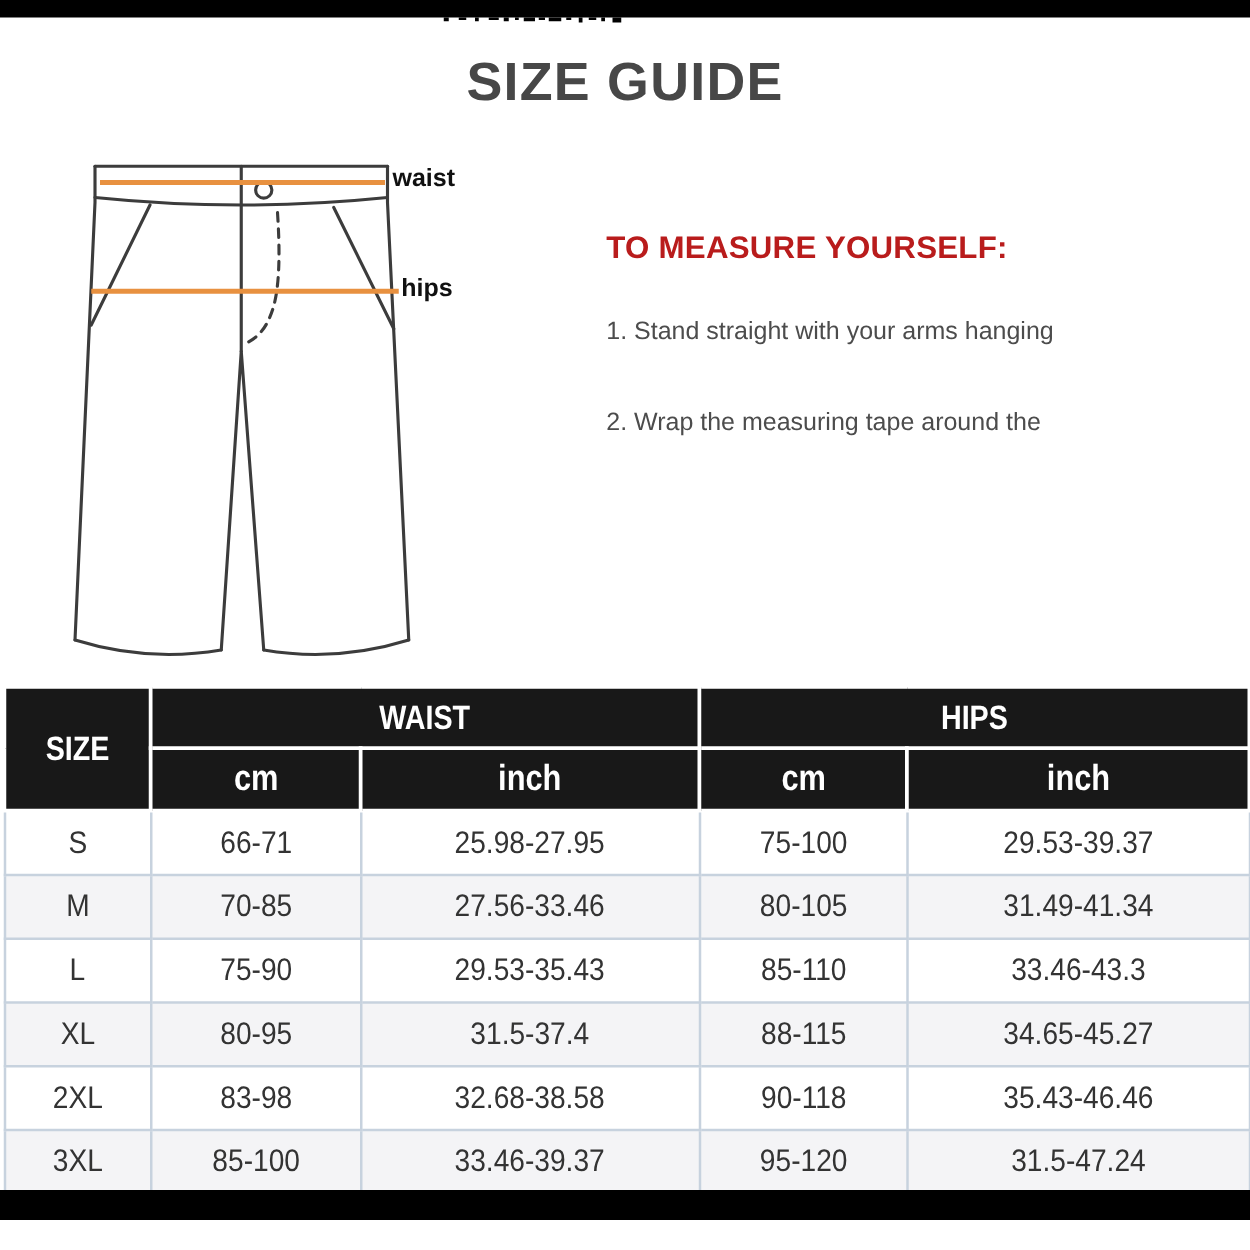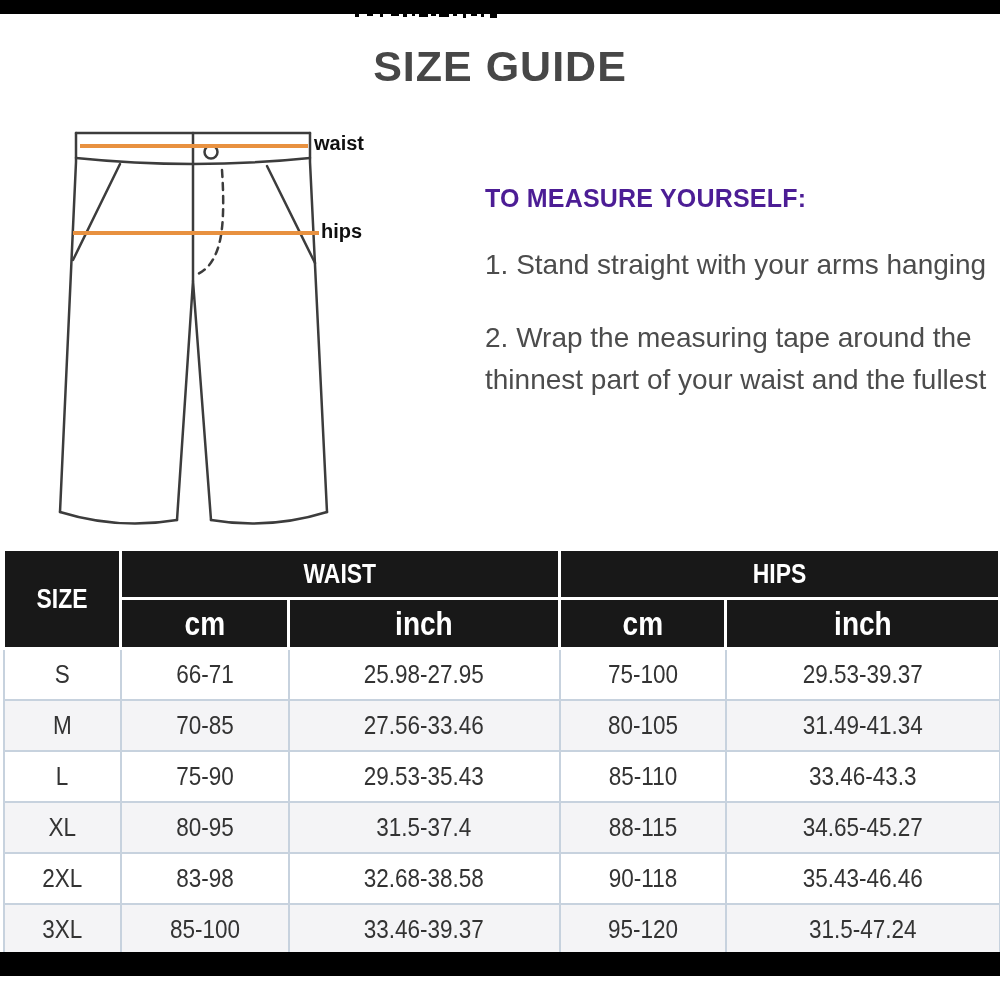--- a/index.html
+++ b/index.html
@@ -34,7 +34,7 @@
 
   
   .measure { position:absolute; left:485px; top:184px; width:500px; color:#4a4a4a; }
-  .measure h2 { font-size:25px; font-weight:bold; color:#4c1d95; letter-spacing:0.2px; }
+  .measure h2 { font-size:25px; font-weight:bold; color:#b91c1c; letter-spacing:0.2px; }
   .step { margin-top:31px; }
   .step + .step { }
   .step .line { font-size:28px; line-height:42px; color:#4c4c4c; white-space:nowrap; }

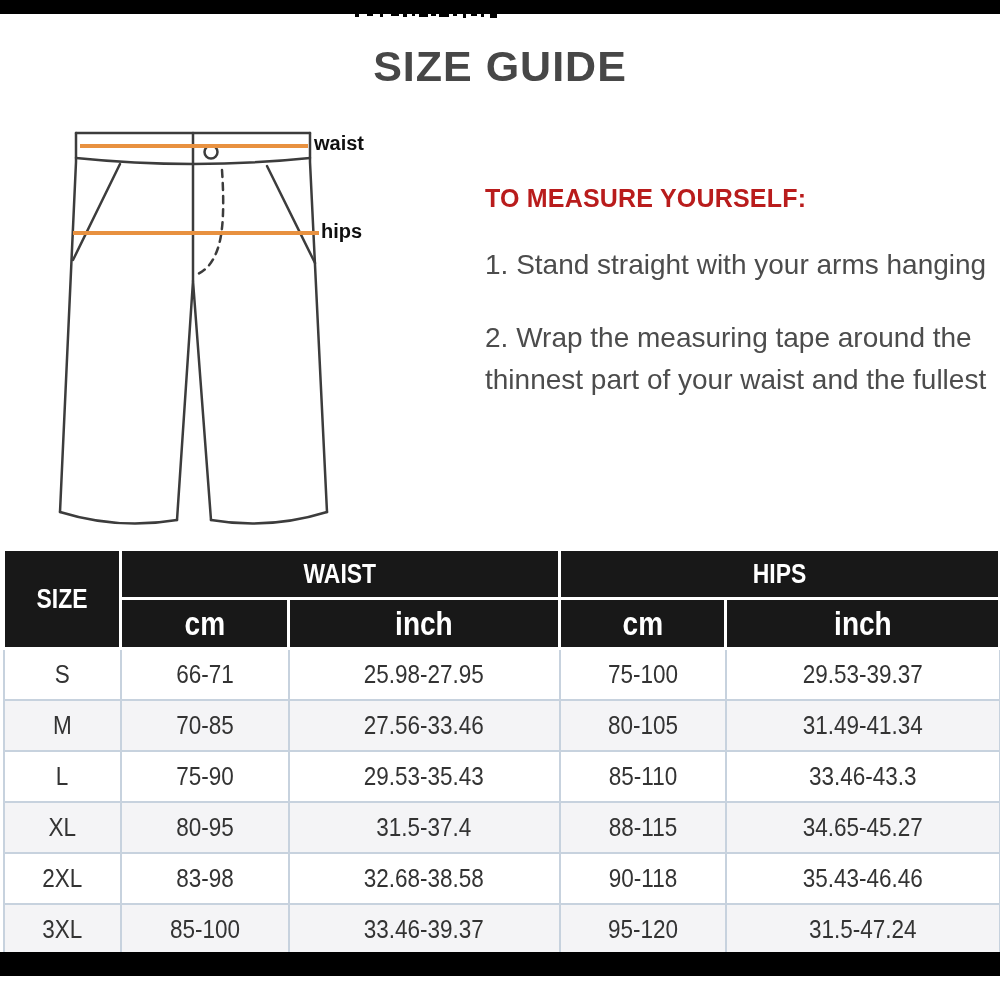--- a/index.html
+++ b/index.html
@@ -37,7 +37,7 @@
   .measure h2 { font-size:25px; font-weight:bold; color:#b91c1c; letter-spacing:0.2px; }
   .step { margin-top:31px; }
   .step + .step { }
-  .step .line { font-size:28px; line-height:42px; color:#4c4c4c; white-space:nowrap; }
+  .step .line { font-size:20px; line-height:42px; color:#4c4c4c; white-space:nowrap; }
 
   
   .size-table {

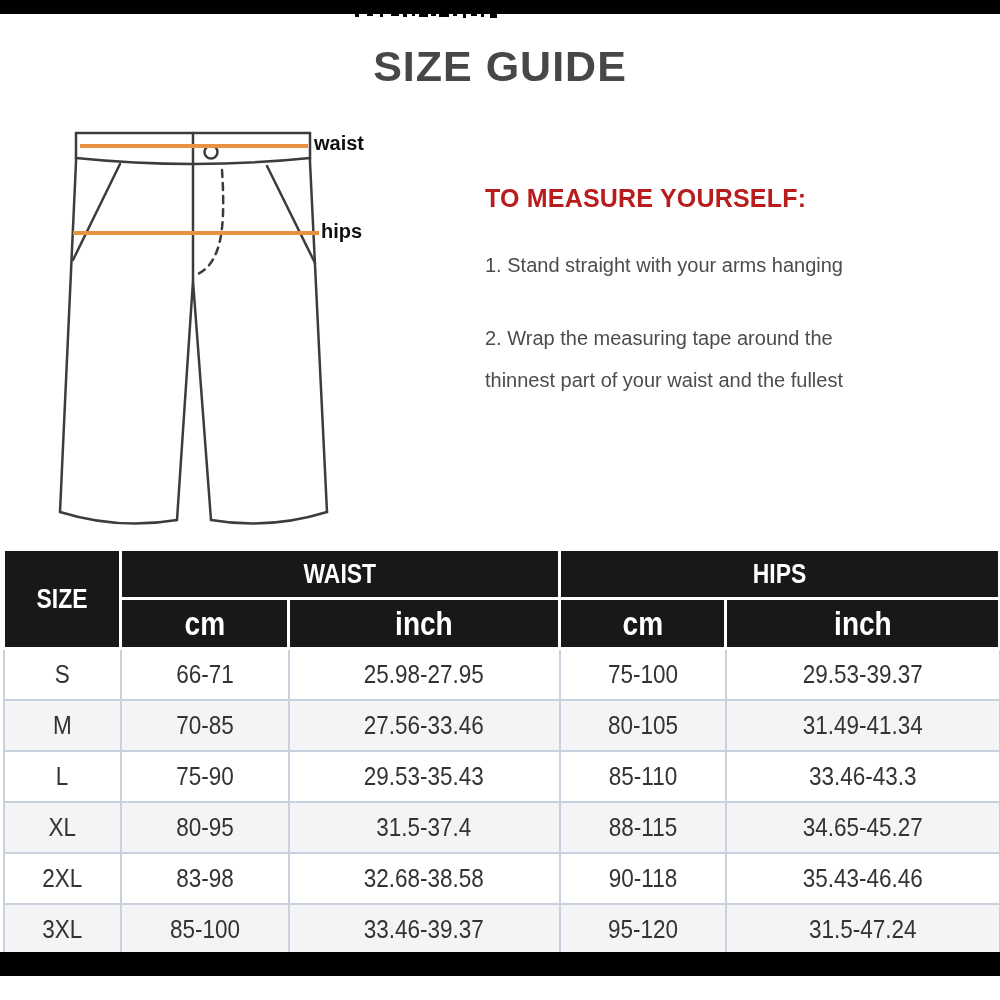--- a/index.html
+++ b/index.html
@@ -127,7 +127,6 @@
     </div>
     <div class="step">
       <div class="line">2. Wrap the measuring tape around the</div>
-      <div class="line">thinnest part of your waist and the fullest</div>
     </div>
   </div>
 

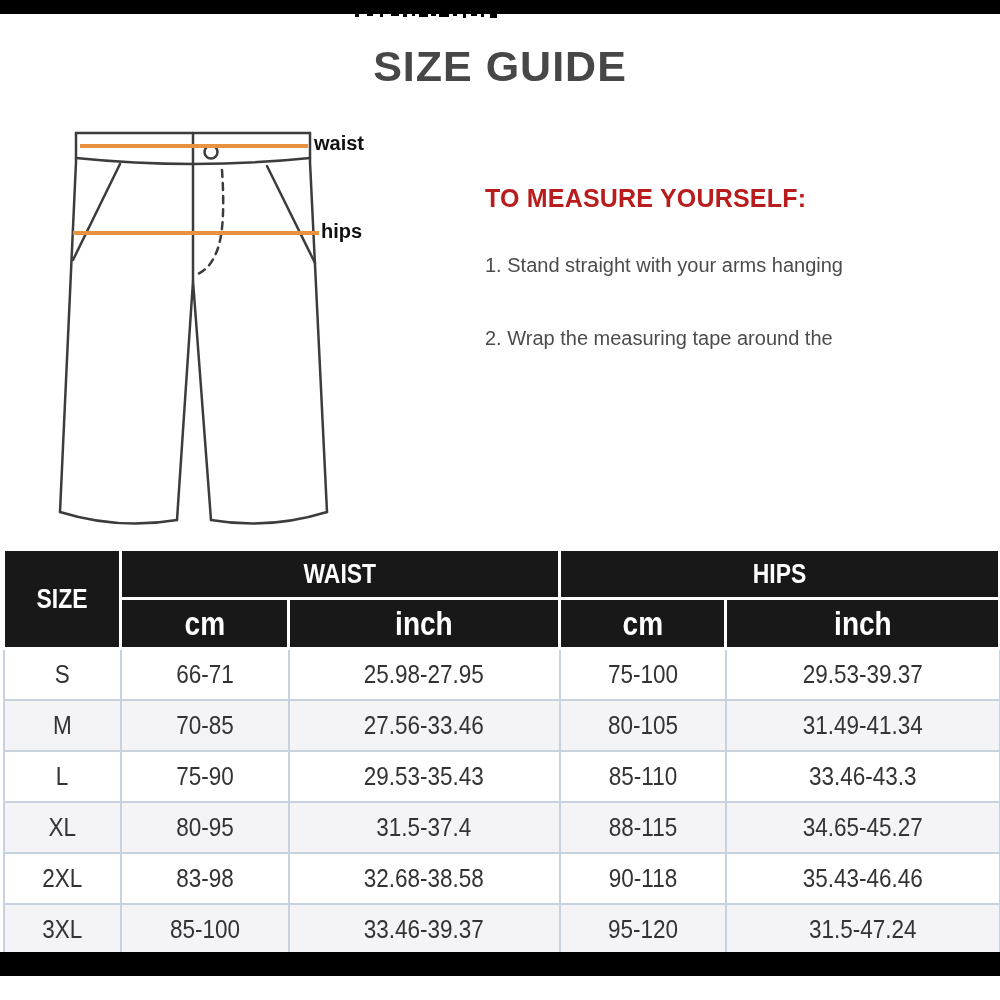--- a/index.html
+++ b/index.html
@@ -49,7 +49,7 @@
     border:3px solid #ffffff; text-align:center; vertical-align:middle;
     font-size:27px;
   }
-  .size-table tr.h2 th { font-size:33px; }
+  .size-table tr.h2 th { font-size:29px; }
   .size-table tr.h1 { height:49px; }
   .size-table tr.h2 { height:50px; }
   .size-table tbody tr { height:51px; }

